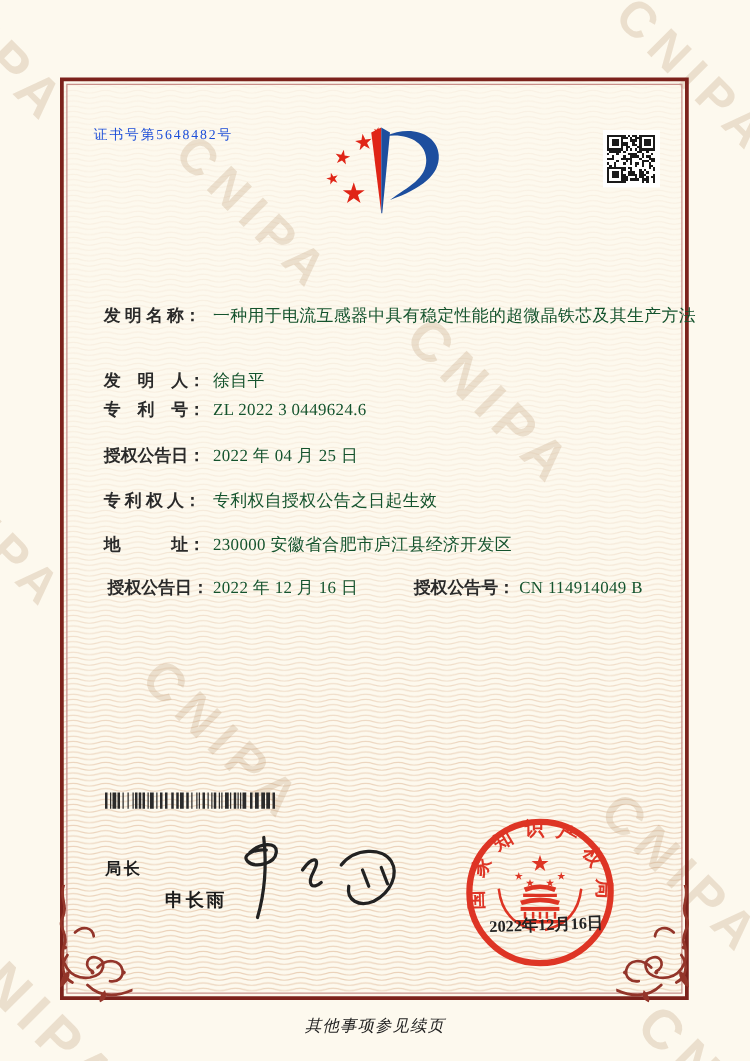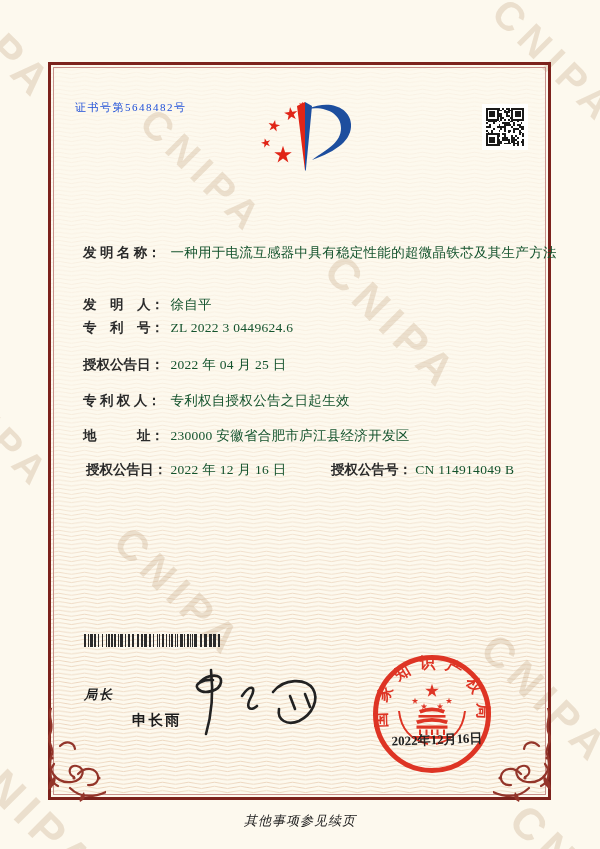--- a/index.html
+++ b/index.html
@@ -56,7 +56,7 @@
 
   .officer{position:absolute;left:84px;top:686px;z-index:3;
            font-family:"Liberation Sans",sans-serif;font-weight:700;color:#1c1c1c;}
-  .officer .ot{font-size:13px;letter-spacing:2px;font-style:italic;}
+  .officer .ot{font-size:13px;letter-spacing:2px;}
   .officer .on{font-size:14.5px;letter-spacing:2px;margin-top:7px;margin-left:48px;}
 
   .signature{position:absolute;left:178px;top:666px;z-index:3;}

